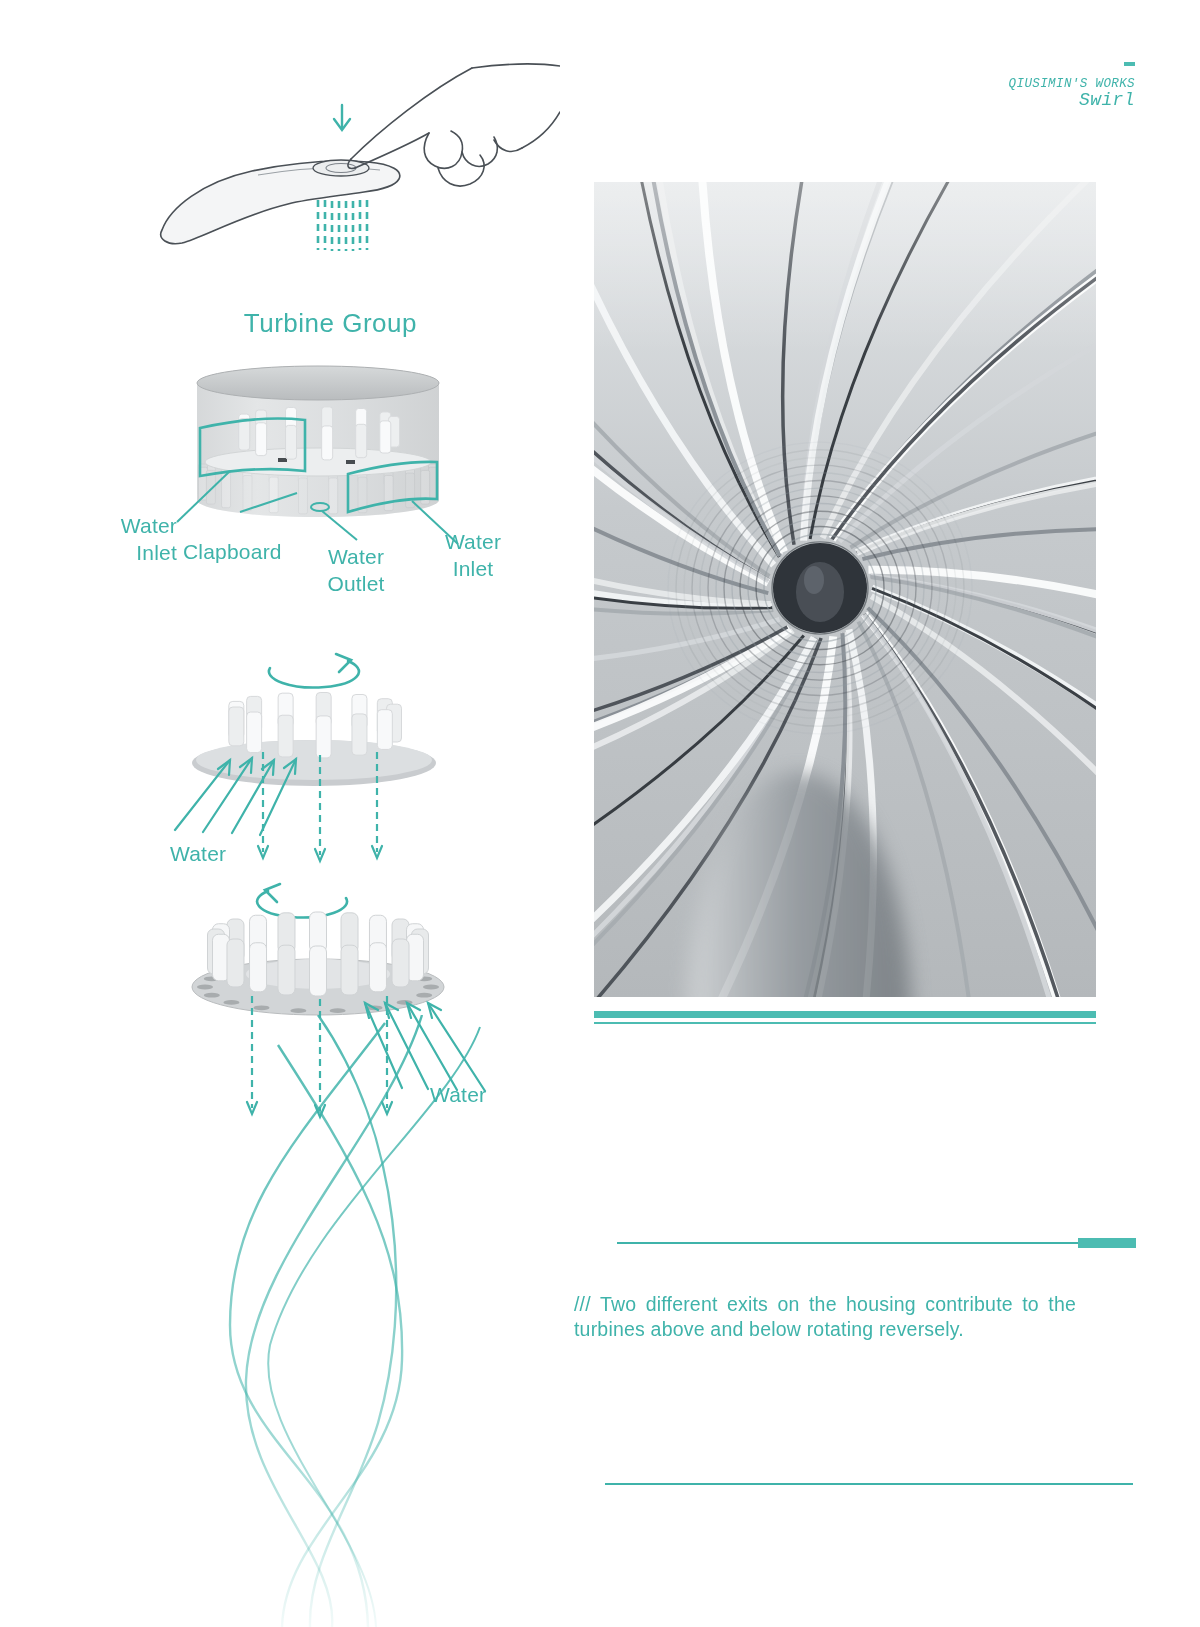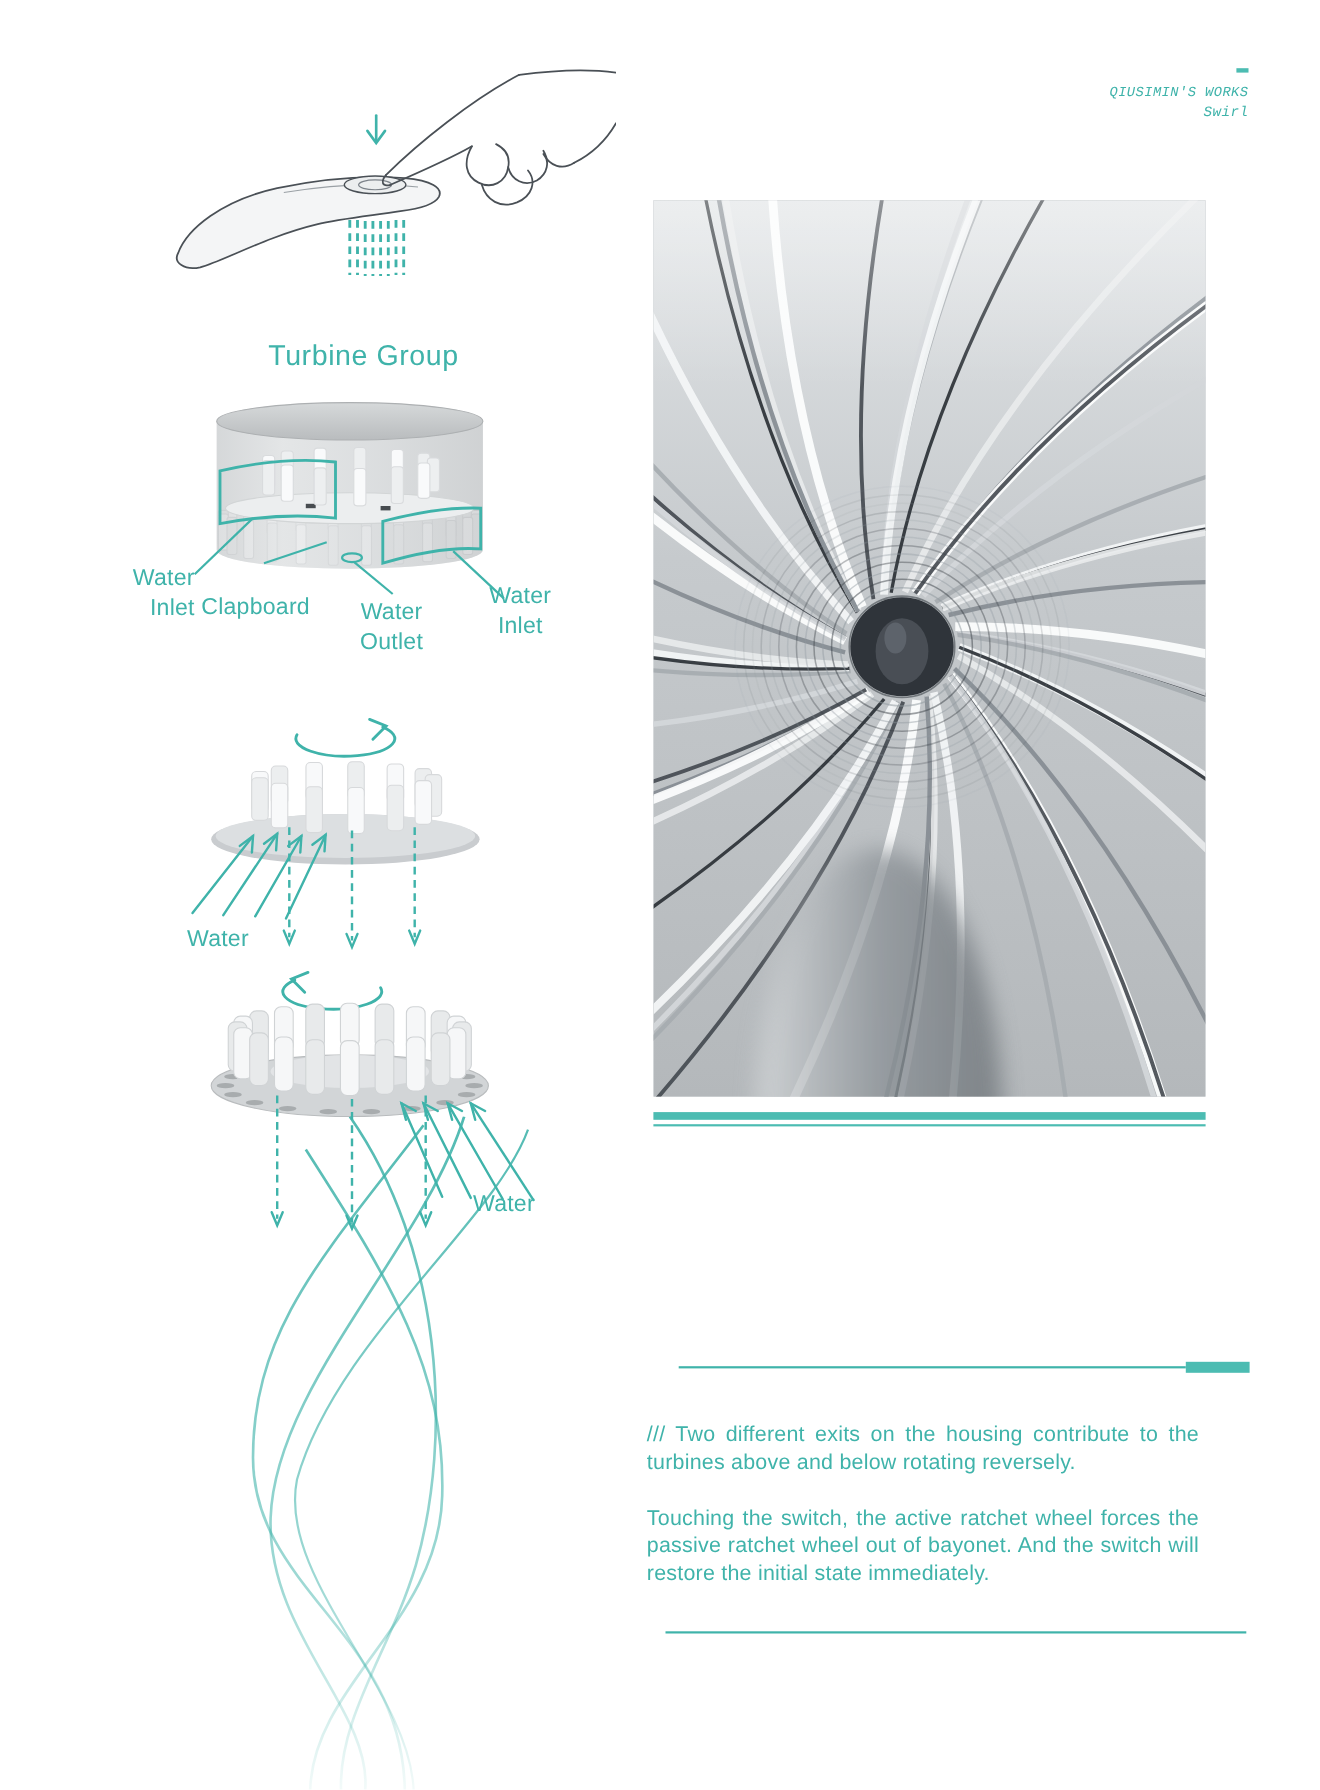--- a/index.html
+++ b/index.html
@@ -10,7 +10,7 @@
   .header{position:absolute;top:56px;right:65px;text-align:right;font-family:Liberation Mono, monospace;}
   .header .dash{display:inline-block;width:11px;height:4px;background:#4CBCB2;margin-bottom:3px;}
   .header .t1{font-style:italic;font-size:12.5px;line-height:15px;color:#3FB3AA;letter-spacing:.4px;}
-  .header .t2{font-style:italic;font-size:13px;line-height:15px;color:#3FB3AA;letter-spacing:.4px;}
+  .header .t2{font-style:italic;font-size:18px;line-height:15px;color:#3FB3AA;letter-spacing:.4px;}
   
   .lbl{position:absolute;color:#3FB3AA;font-weight:300;font-size:21px;line-height:27px;
        white-space:pre-line;letter-spacing:.2px;}

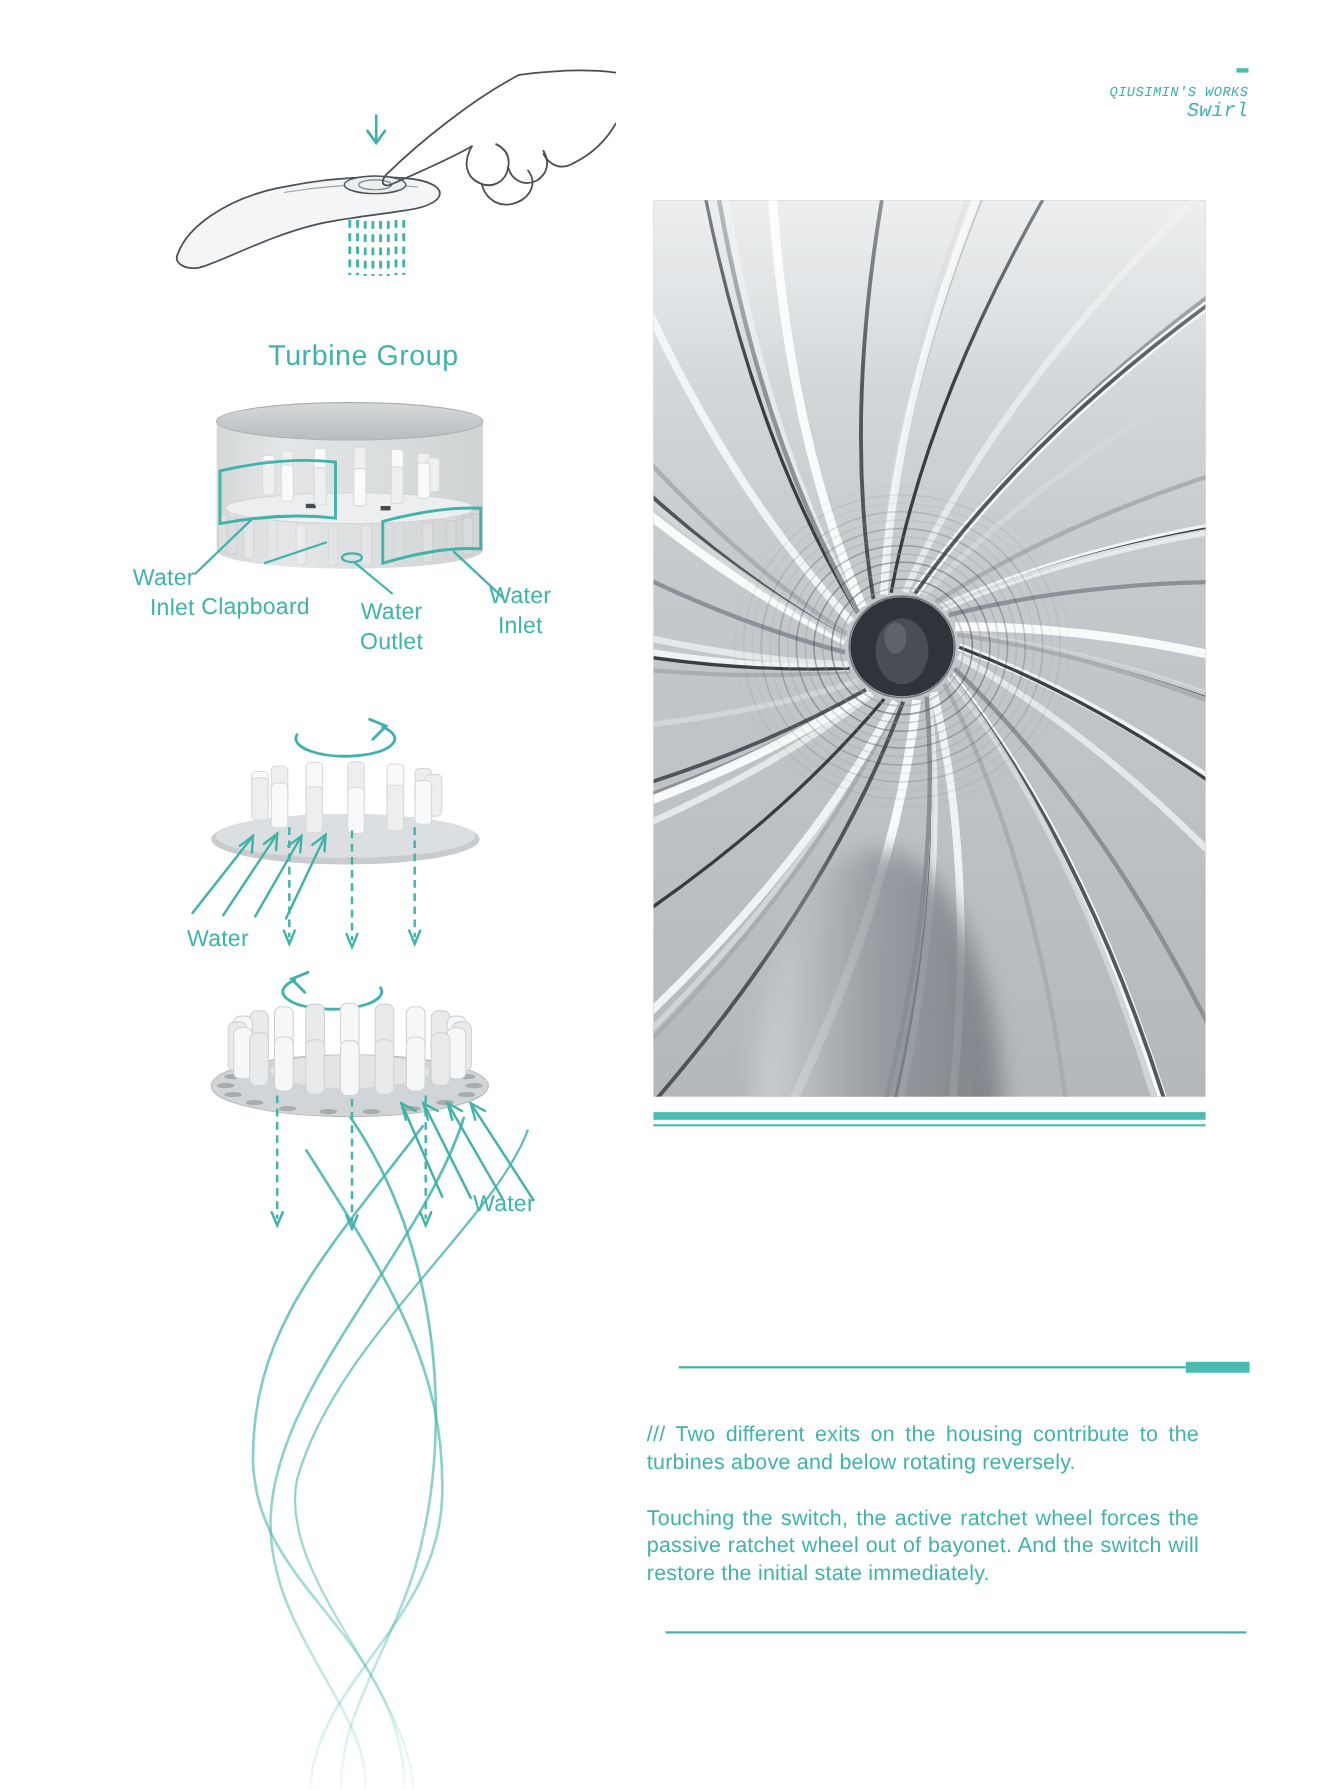--- a/index.html
+++ b/index.html
@@ -29,7 +29,7 @@
   .rule-block .block{position:absolute;right:0;top:0;width:58px;height:10px;background:#4CBCB2;}
   .bottom-rule{position:absolute;left:605px;top:1483px;width:528px;height:2px;background:#3FB3AA;}
   
-  .desc{position:absolute;left:588px;top:1292px;width:502px;color:#3FB3AA;
+  .desc{position:absolute;left:574px;top:1292px;width:502px;color:#3FB3AA;
         font-size:19.5px;line-height:25px;text-align:justify;letter-spacing:.2px;}
   .desc p{margin:0 0 26px 0;}
 </style>

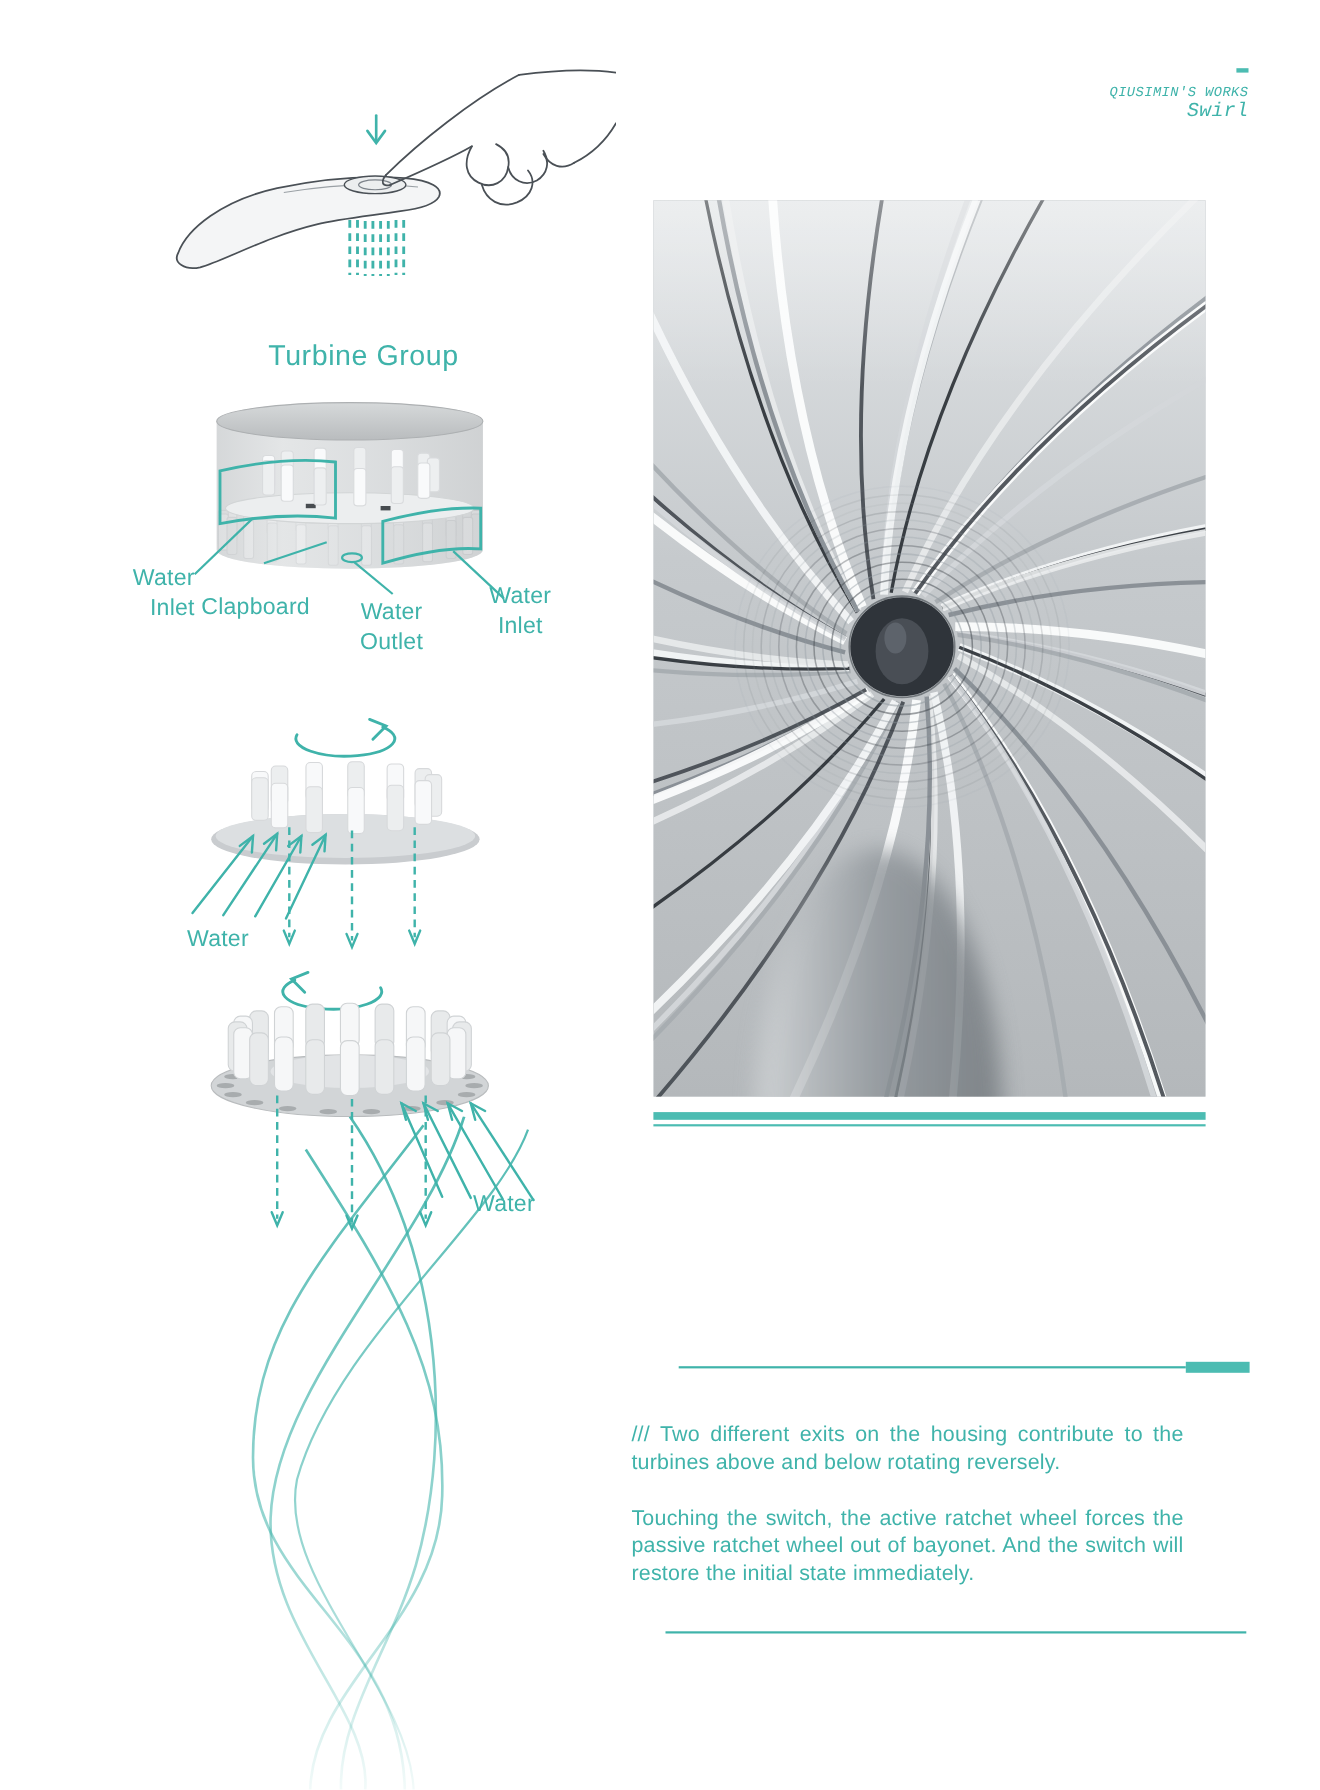--- a/index.html
+++ b/index.html
@@ -420,7 +420,6 @@
 
   <div class="desc">
     <p>///  Two different exits on the housing contribute to the turbines above and below rotating reversely.</p>
-    <p>Touching the switch, the active ratchet wheel forces the passive ratchet wheel out of bayonet. And the switch will restore the initial state immediately.</p>
   </div>
 
   <div class="bottom-rule"></div>

